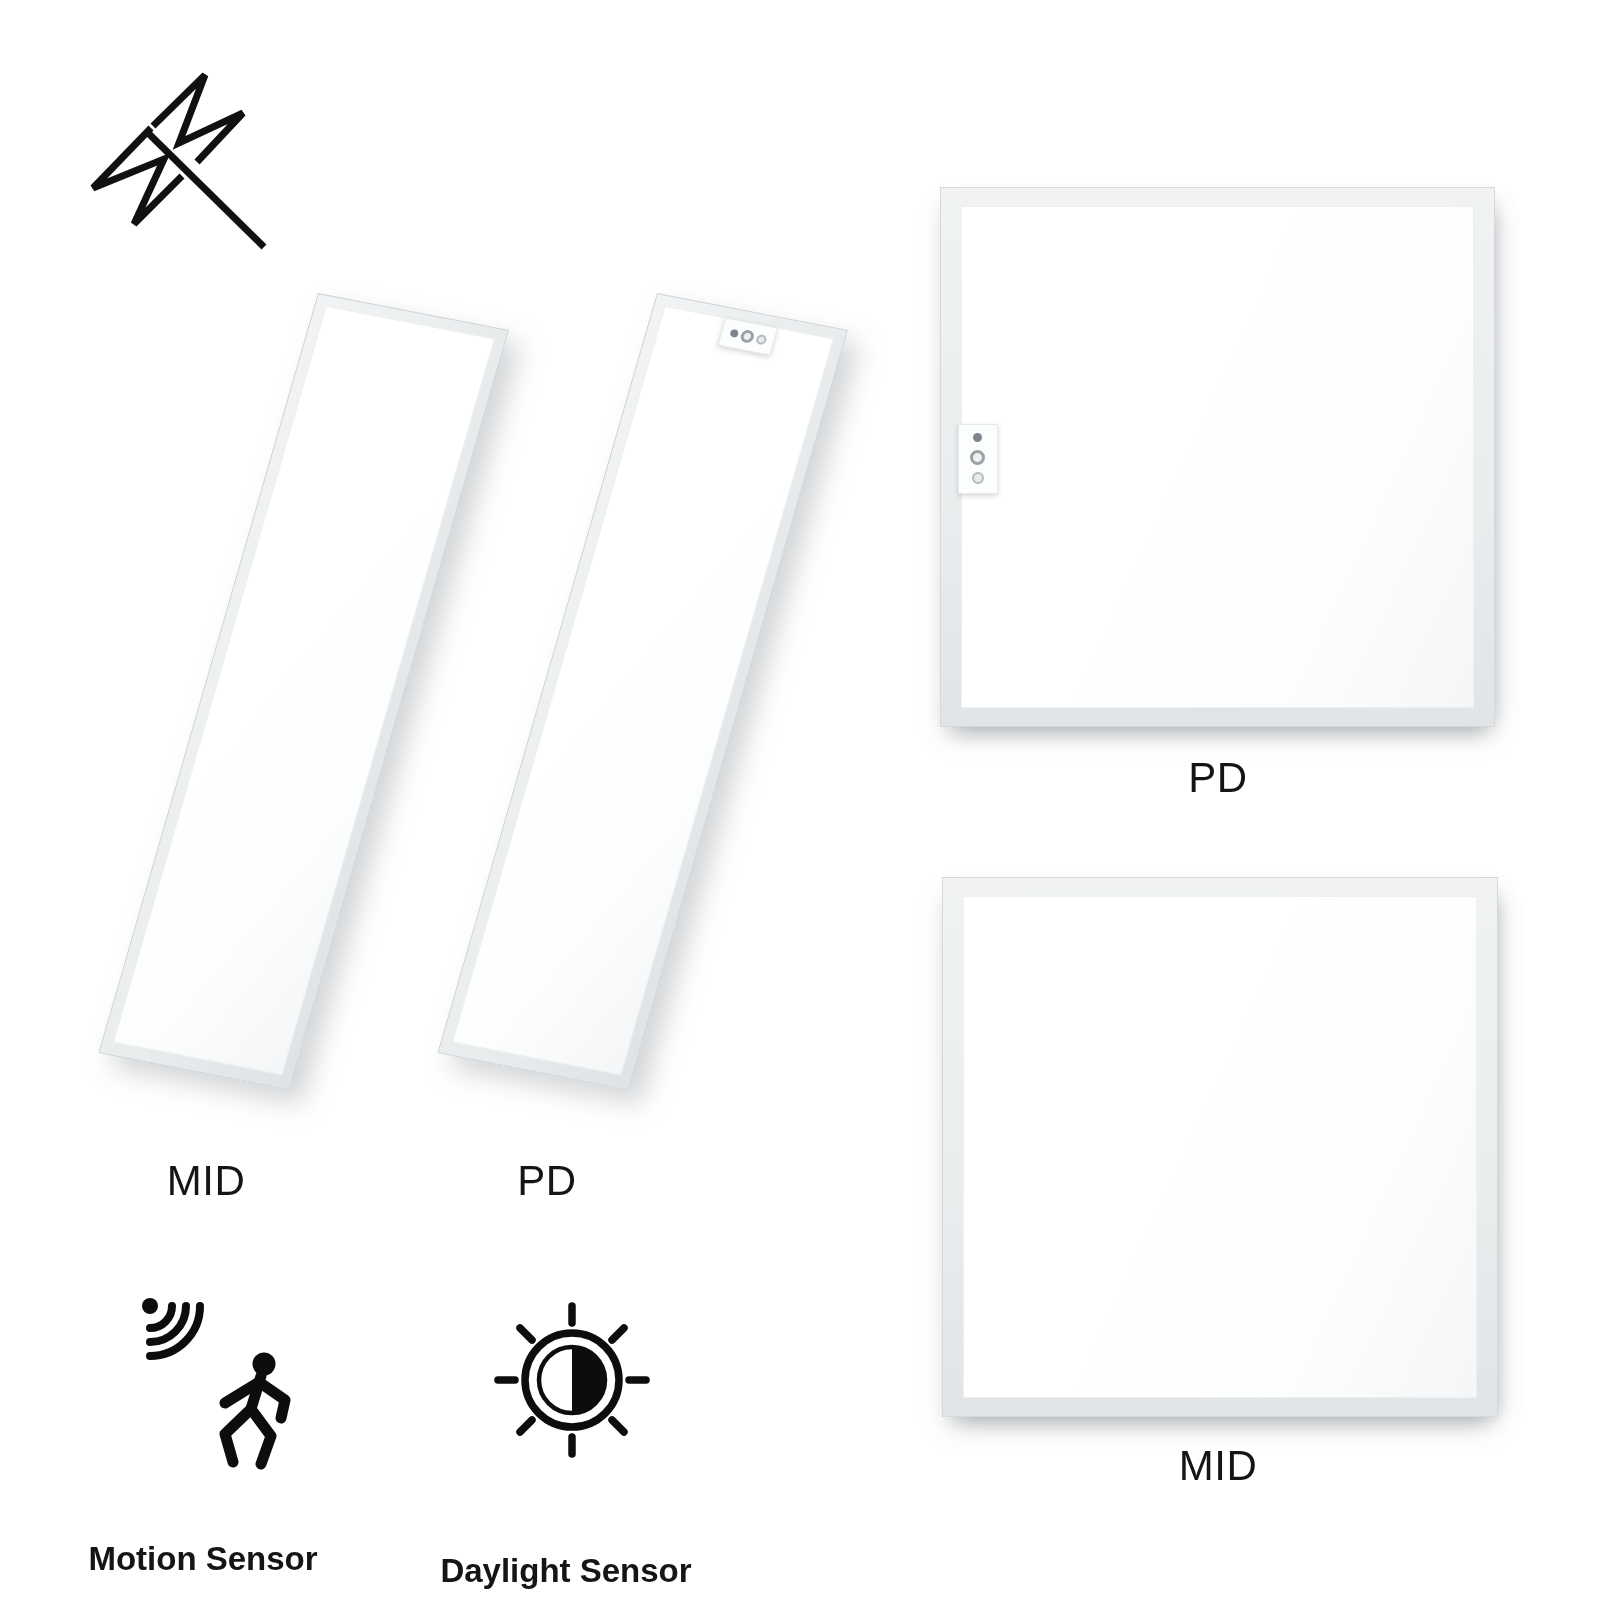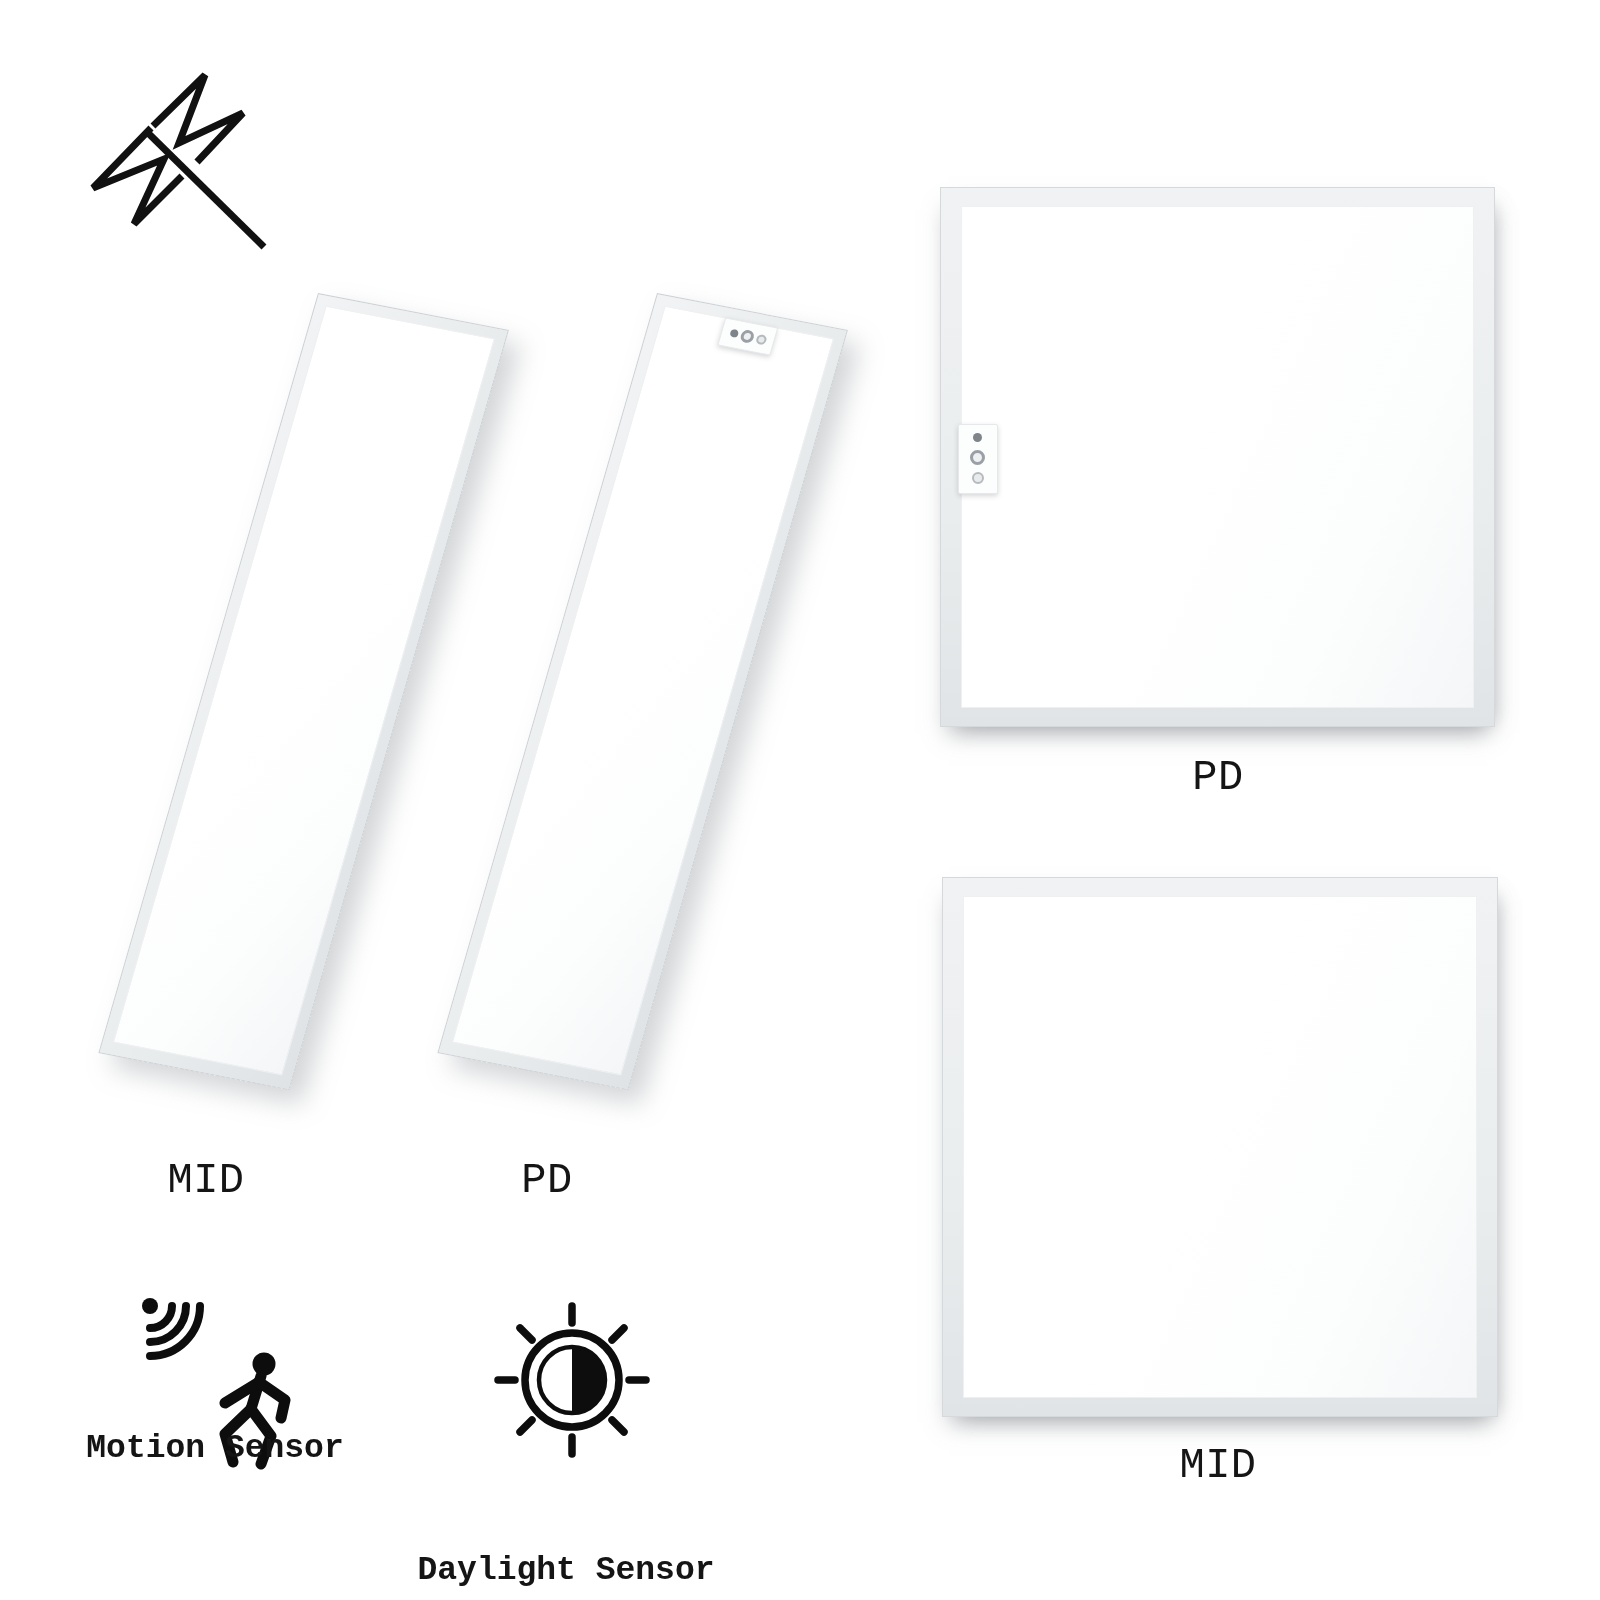--- a/index.html
+++ b/index.html
@@ -40,7 +40,7 @@
   
   .label{
     position:absolute;transform:translateX(-50%);color:#151515;
-    font-size:42px;line-height:1;white-space:nowrap;letter-spacing:0.5px;font-family:Liberation Mono, monospace;
+    font-size:42px;line-height:1;white-space:nowrap;letter-spacing:0.5px;
   }
   .label.bold{font-size:33px;font-weight:bold;letter-spacing:0;}
   

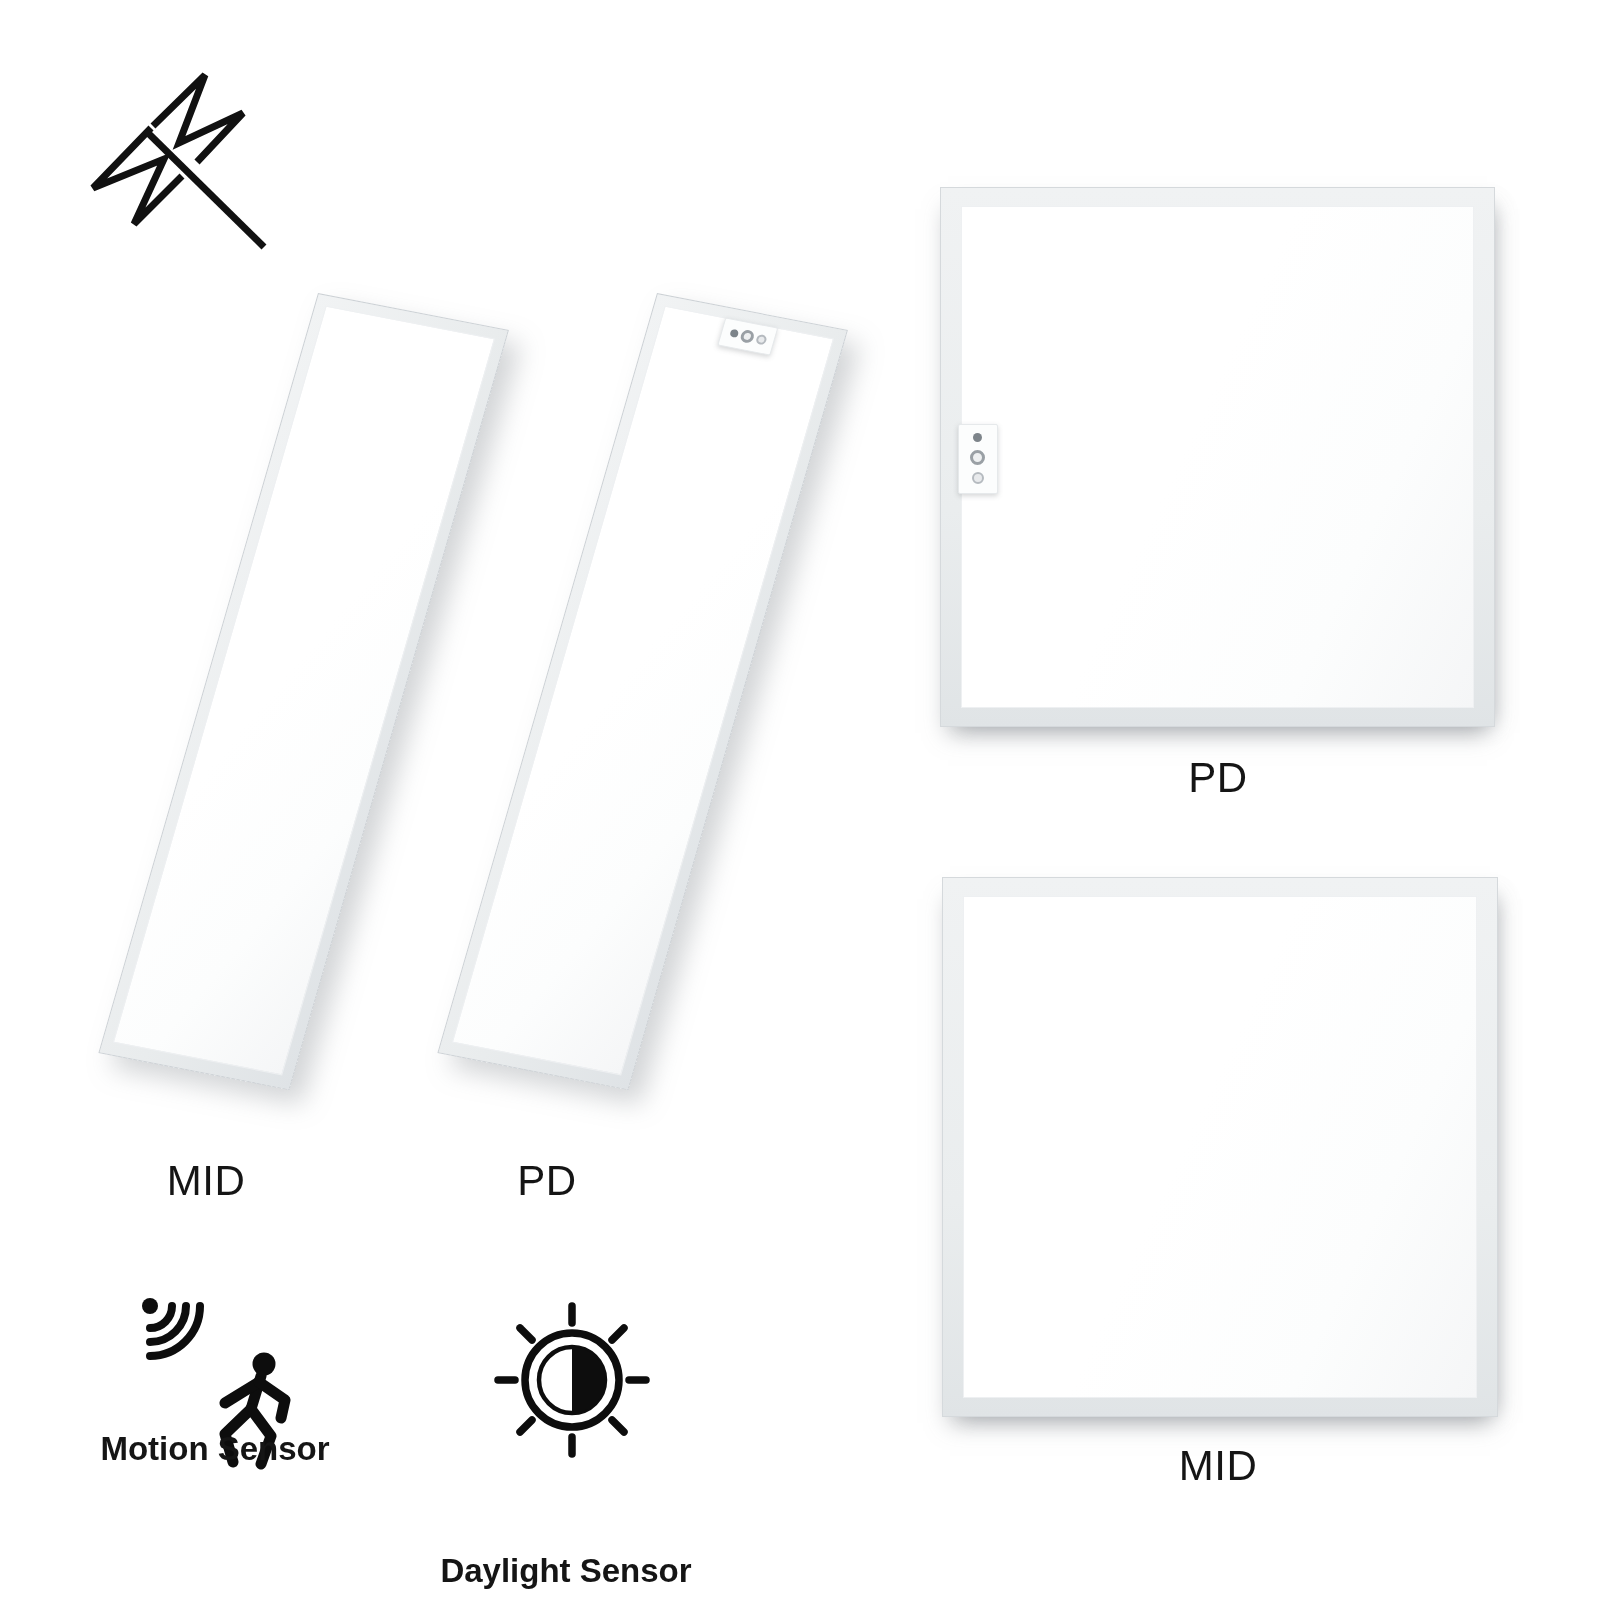--- a/index.html
+++ b/index.html
@@ -106,7 +106,7 @@
       <path d="M 139 133 L 159 160 L 149 188"></path>
     </g>
   </svg>
-  <div class="label bold" style="left:203px;top:1432px;margin-left:12px;">Motion Sensor</div>
+  <div class="label bold" style="left:203px;top:1542px;">Motion Sensor</div>
 
   <svg class="icon-abs" style="left:492px;top:1300px;" width="160" height="160" viewBox="0 0 160 160">
     <g stroke="#0d0d0d" stroke-width="7.5" stroke-linecap="round">

